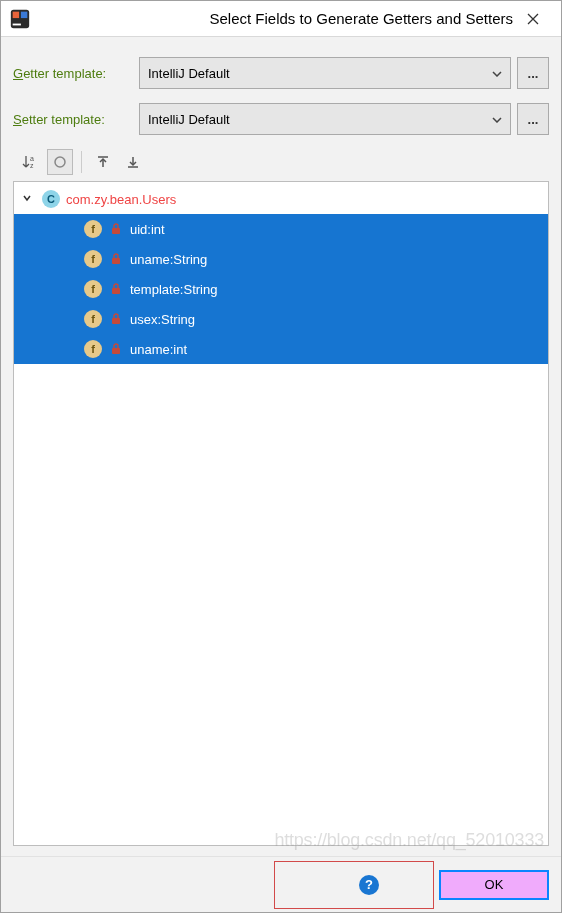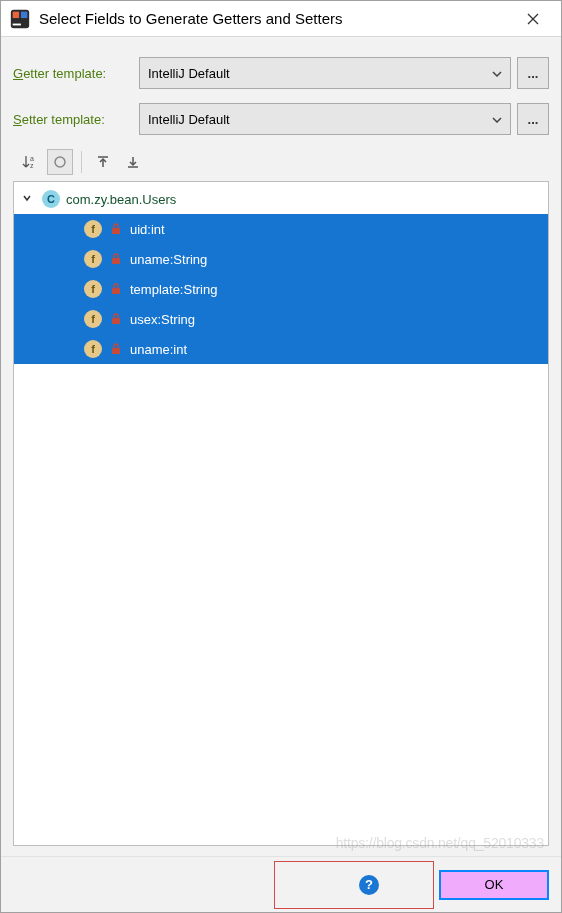--- a/index.html
+++ b/index.html
@@ -26,6 +26,7 @@
     display: flex;
     align-items: center;
     padding: 0 8px 0 8px;
+    text-align: right;
   }
   .titlebar .app-icon {
     width: 22px; height: 22px;

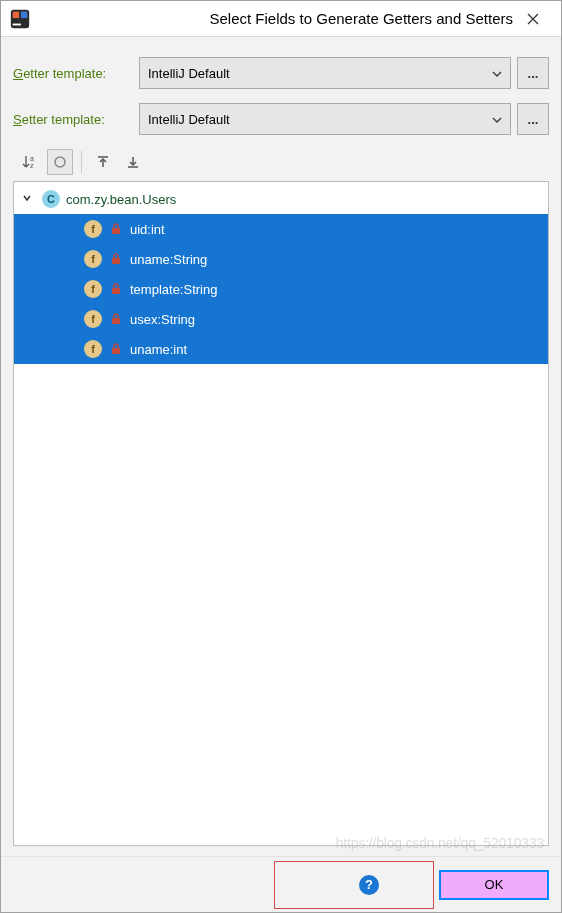--- a/index.html
+++ b/index.html
@@ -129,7 +129,7 @@
     display: flex; align-items: center; justify-content: center;
     font-size: 11px; font-weight: bold;
   }
-  .tree-row.class-row .label { color: #14532d; }
+  .tree-row.class-row .label { color: #ef4444; }
   .field-row {
     display: flex;
     align-items: center;

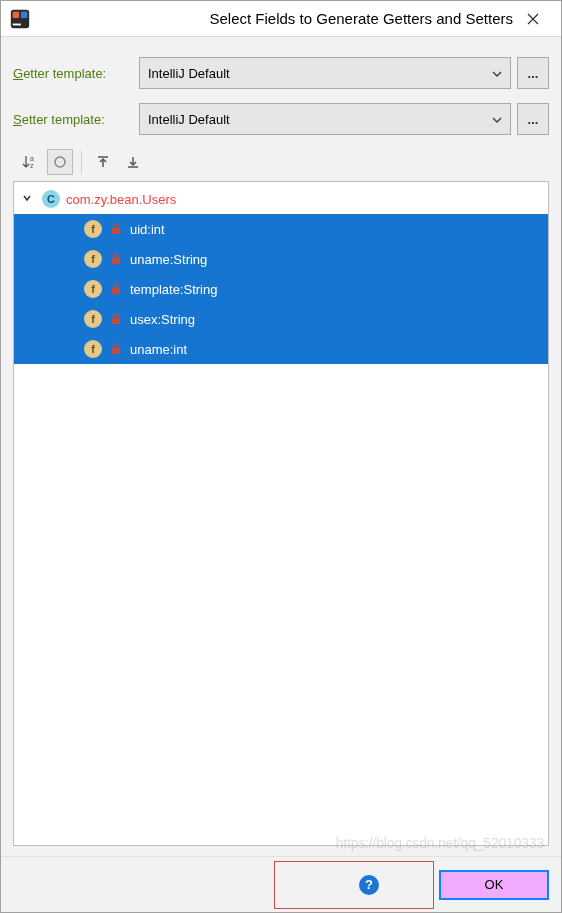--- a/index.html
+++ b/index.html
@@ -196,7 +196,7 @@
     right: 18px;
     bottom: 62px;
     color: rgba(150,150,150,0.32);
-    font-size: 14px;
+    font-size: 18px;
     letter-spacing: -0.2px;
   }
 </style>

